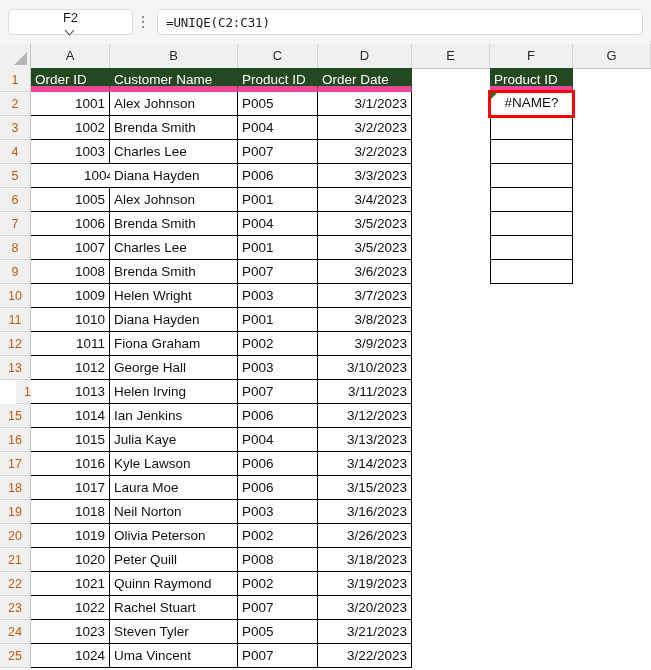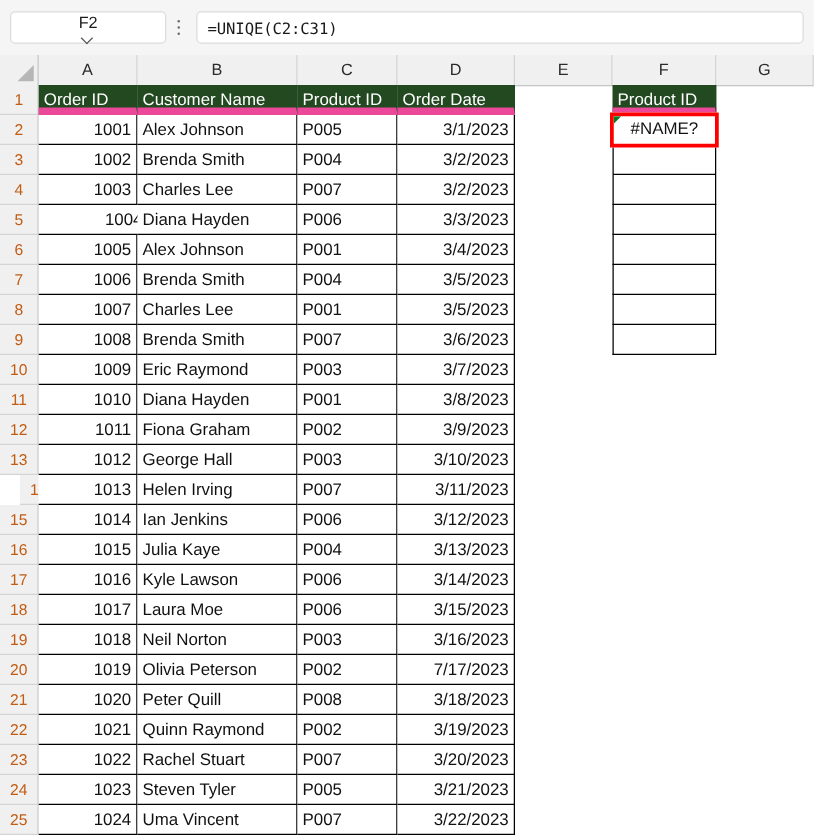--- a/index.html
+++ b/index.html
@@ -327,7 +327,7 @@
       <div class="cell dcell left" style="left: 238px; width: 80px; top: 216px;">P007</div>
       <div class="cell dcell right" style="left: 318px; width: 94px; top: 216px;">3/6/2023</div>
       <div class="cell dcell right" style="left: 31px; width: 79px; top: 240px;">1009</div>
-      <div class="cell dcell left" style="left: 110px; width: 128px; top: 240px;">Eric Raymond</div>
+      <div class="cell dcell left" style="left: 110px; width: 128px; top: 240px;">Helen Wright</div>
       <div class="cell dcell left" style="left: 238px; width: 80px; top: 240px;">P003</div>
       <div class="cell dcell right" style="left: 318px; width: 94px; top: 240px;">3/7/2023</div>
       <div class="cell dcell right" style="left: 31px; width: 79px; top: 264px;">1010</div>

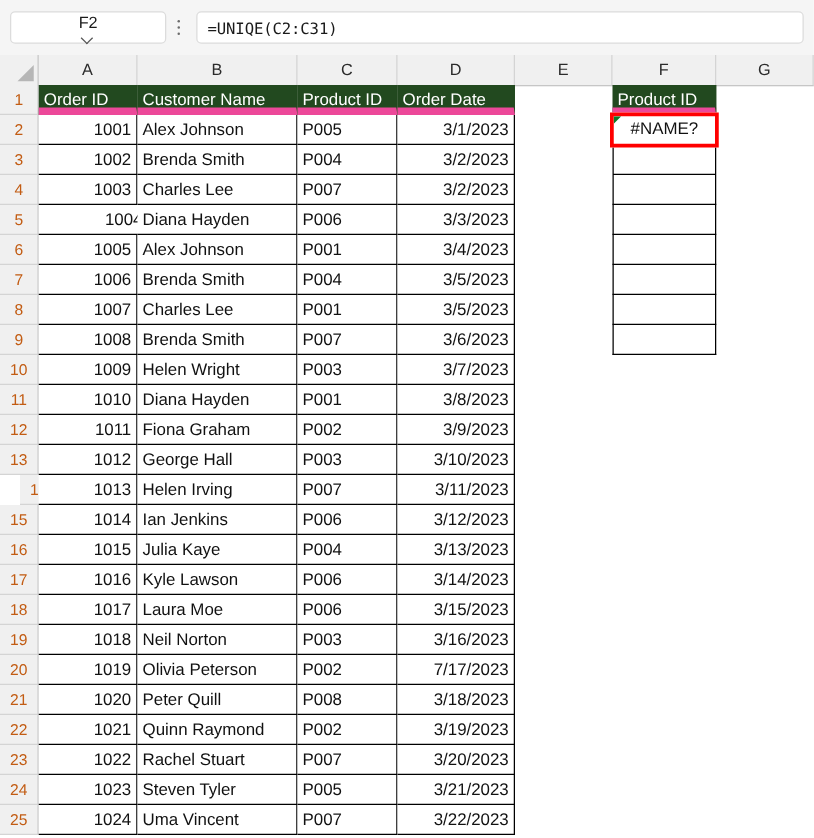--- a/index.html
+++ b/index.html
@@ -369,7 +369,7 @@
       <div class="cell dcell right" style="left: 31px; width: 79px; top: 480px;">1019</div>
       <div class="cell dcell left" style="left: 110px; width: 128px; top: 480px;">Olivia Peterson</div>
       <div class="cell dcell left" style="left: 238px; width: 80px; top: 480px;">P002</div>
-      <div class="cell dcell right" style="left: 318px; width: 94px; top: 480px;">7/17/2023</div>
+      <div class="cell dcell right" style="left: 318px; width: 94px; top: 480px;">3/26/2023</div>
       <div class="cell dcell right" style="left: 31px; width: 79px; top: 504px;">1020</div>
       <div class="cell dcell left" style="left: 110px; width: 128px; top: 504px;">Peter Quill</div>
       <div class="cell dcell left" style="left: 238px; width: 80px; top: 504px;">P008</div>

